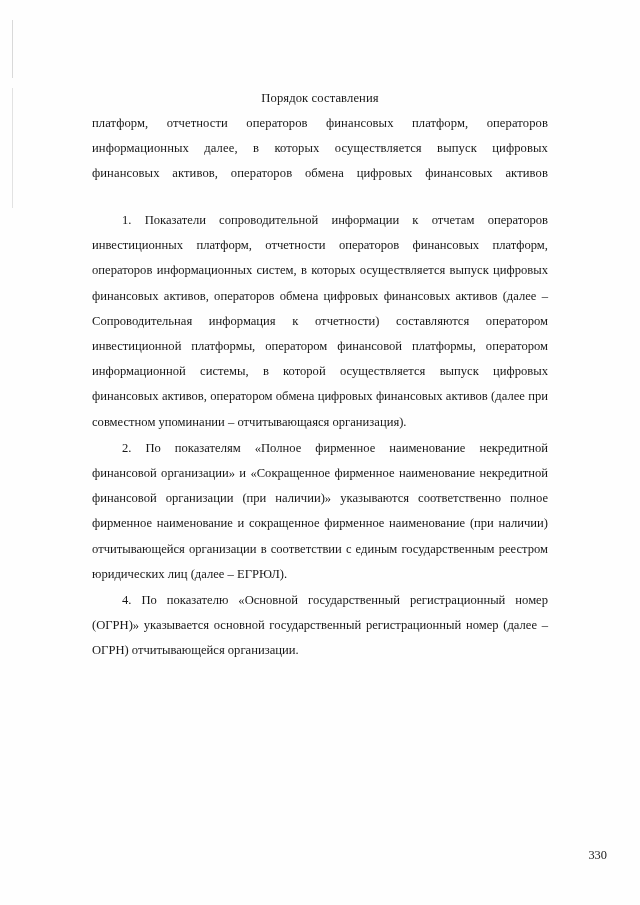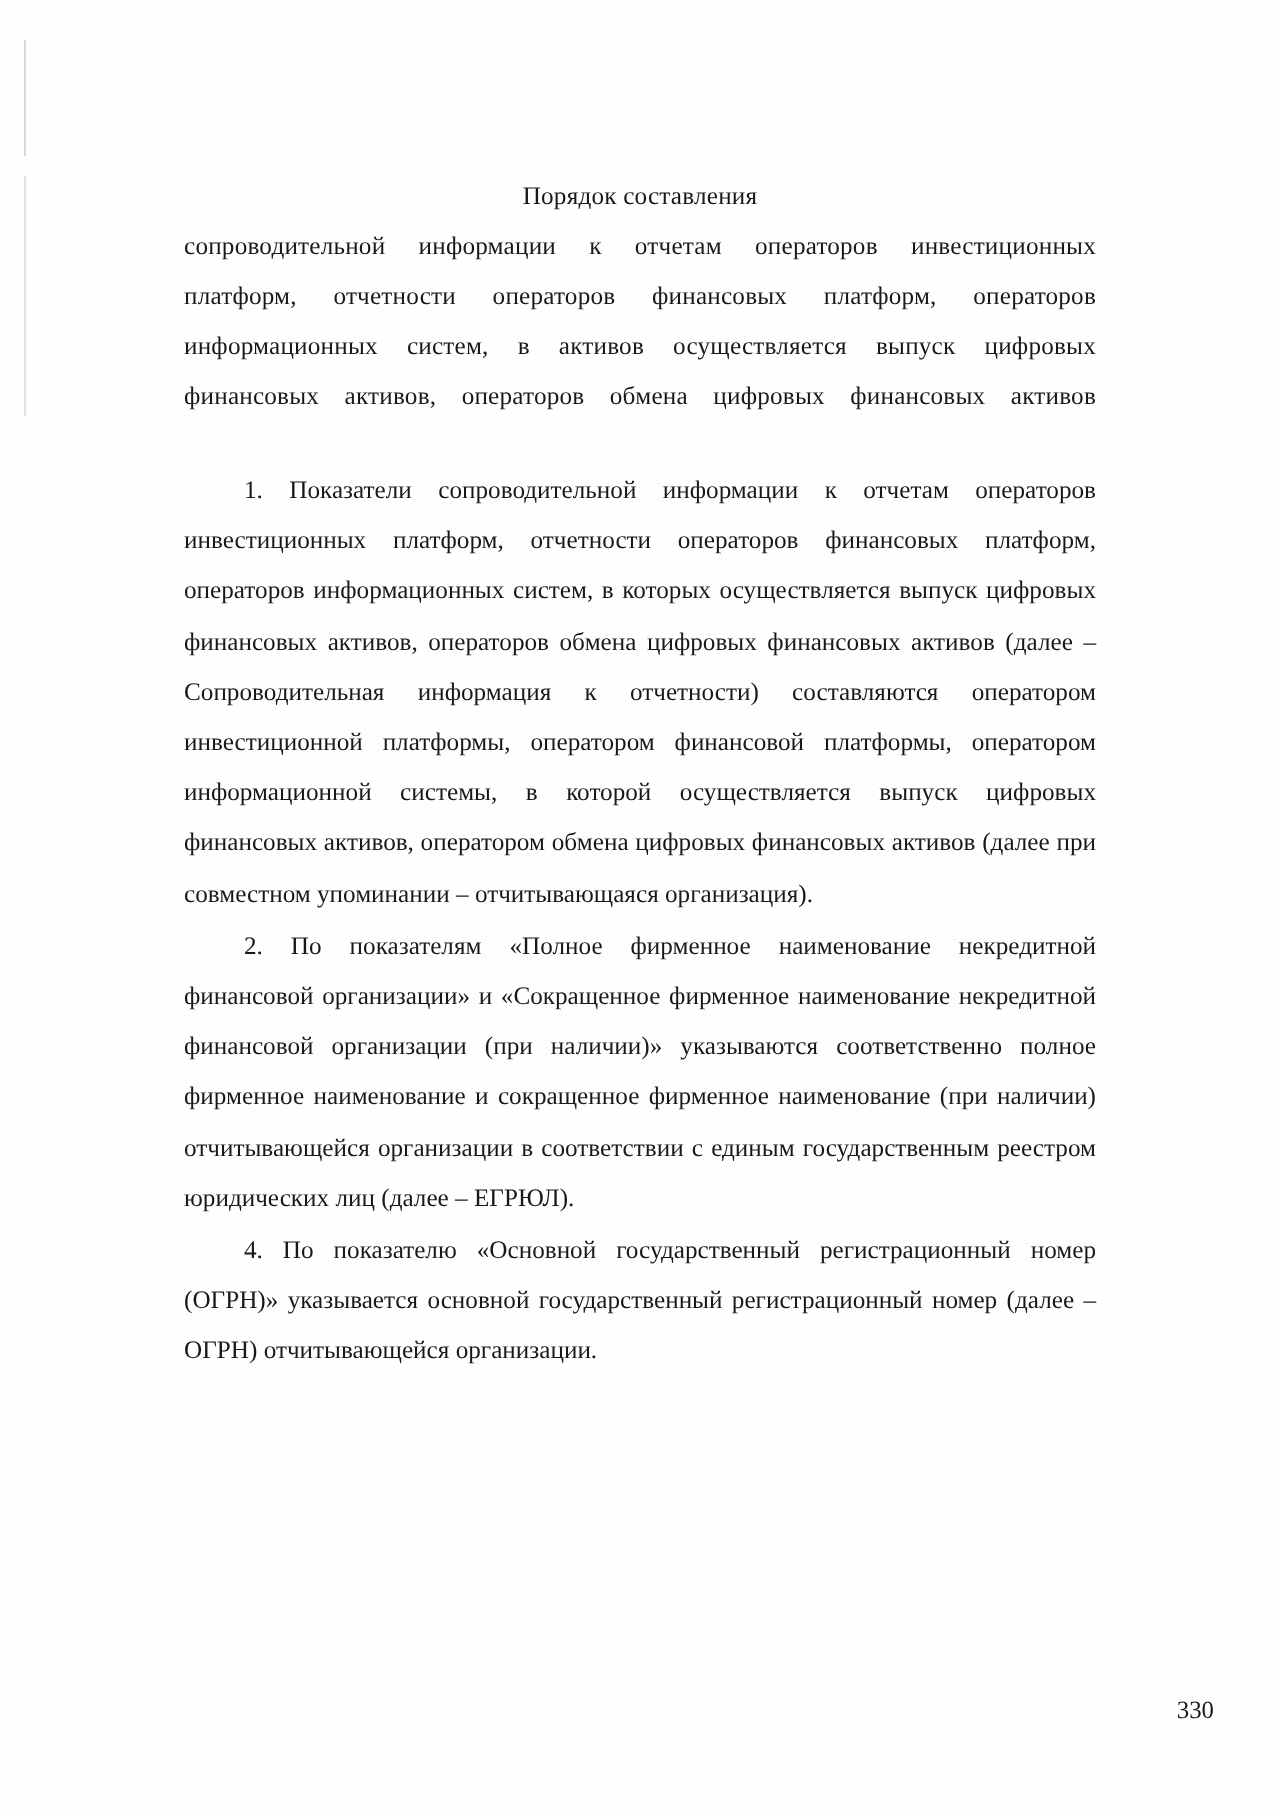--- a/index.html
+++ b/index.html
@@ -95,7 +95,6 @@
 
     <div class="heading">
       <span class="line-1">Порядок составления</span>
-      <span class="just-line">сопроводительной информации к отчетам операторов инвестиционных</span>
       <span class="just-line">платформ, отчетности операторов финансовых платформ, операторов</span>
       <span class="just-line">информационных систем, в активов осуществляется выпуск цифровых</span>
       <span class="just-line">финансовых активов, операторов обмена цифровых финансовых активов</span>

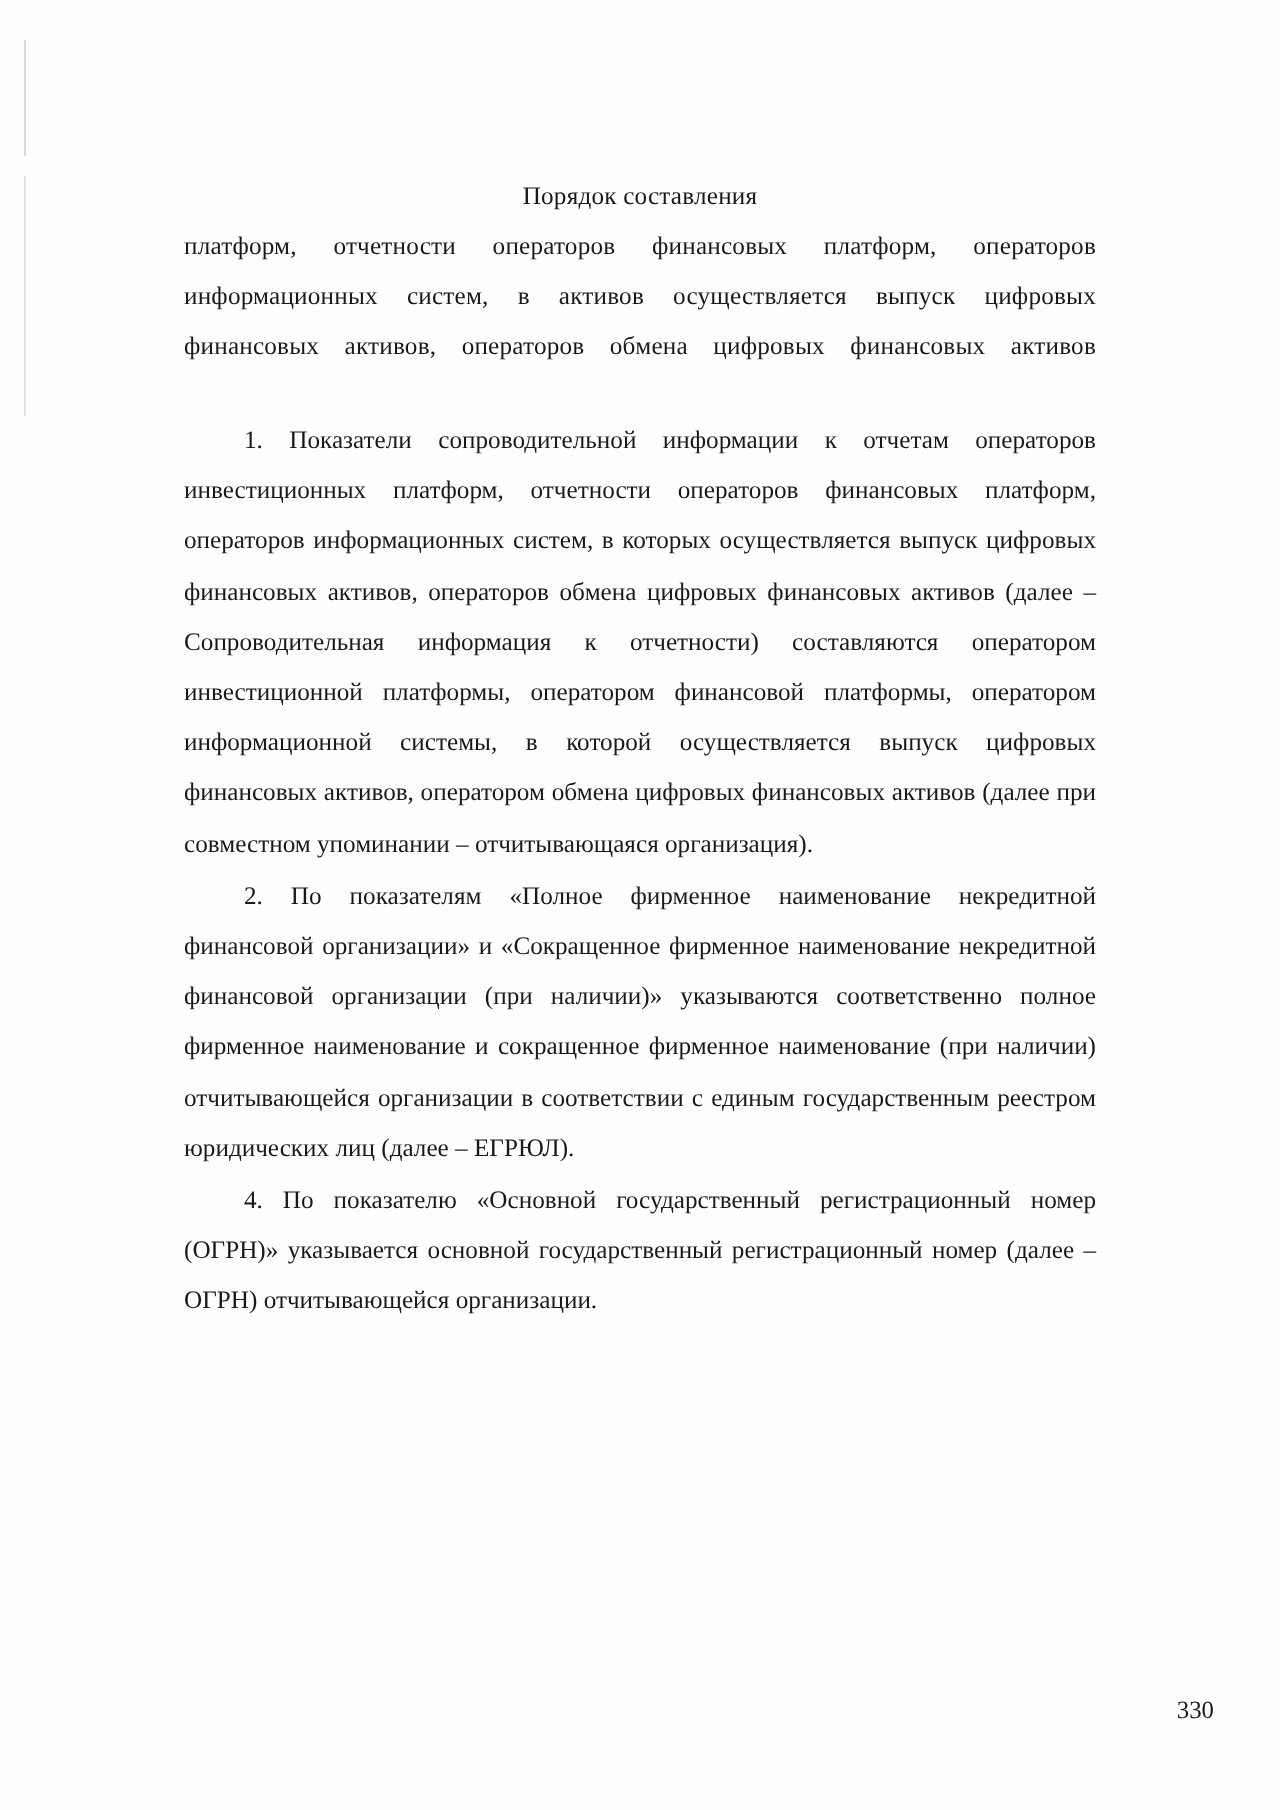--- a/index.html
+++ b/index.html
@@ -96,7 +96,7 @@
     <div class="heading">
       <span class="line-1">Порядок составления</span>
       <span class="just-line">платформ, отчетности операторов финансовых платформ, операторов</span>
-      <span class="just-line">информационных систем, в активов осуществляется выпуск цифровых</span>
+      <span class="just-line">информационных далее, в которых осуществляется выпуск цифровых</span>
       <span class="just-line">финансовых активов, операторов обмена цифровых финансовых активов</span>
     </div>
 

